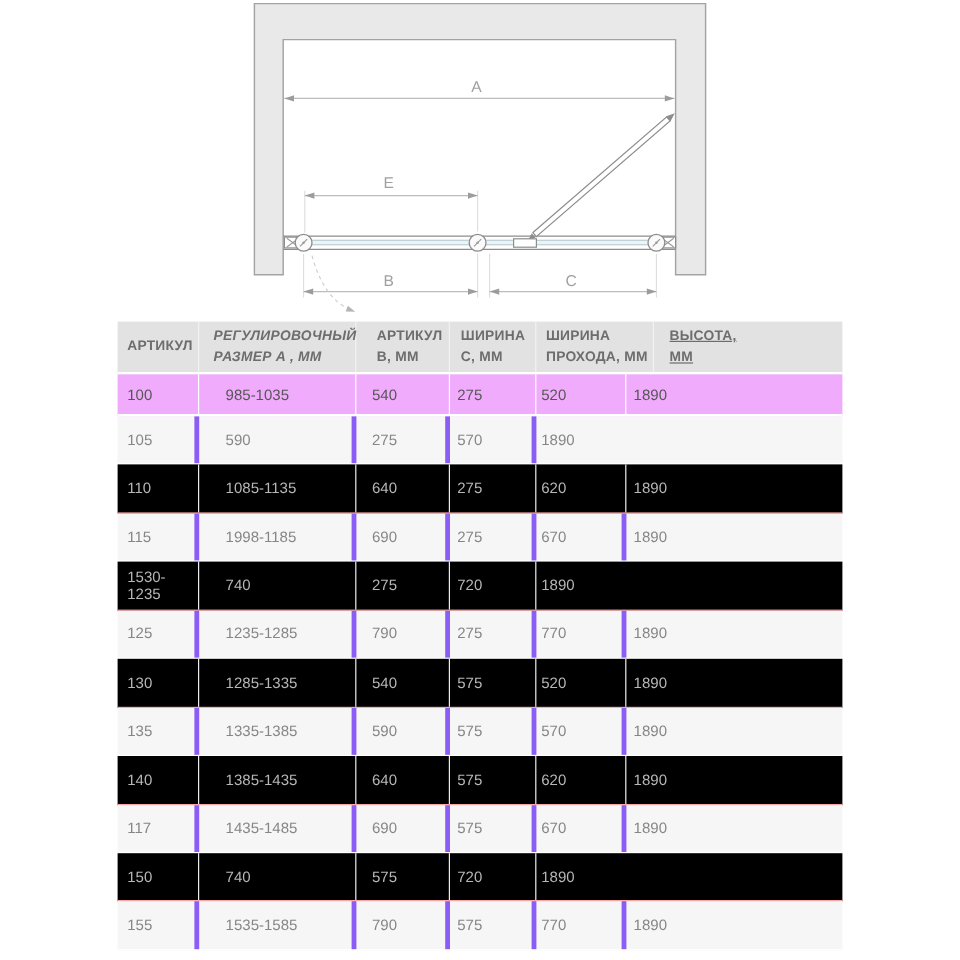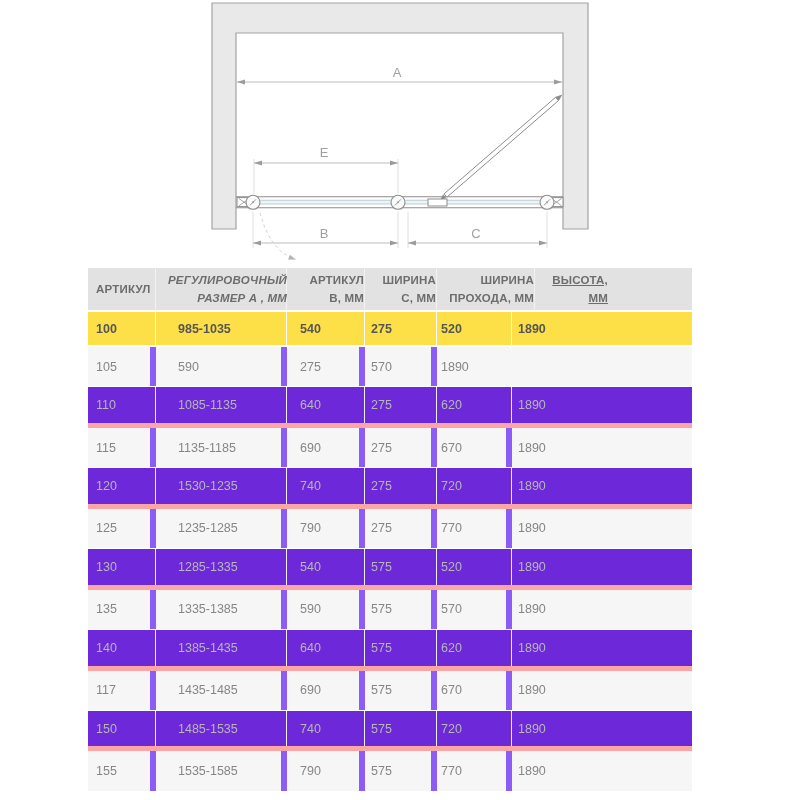--- a/index.html
+++ b/index.html
@@ -12,7 +12,7 @@
   .diagram svg text { font-family:"Liberation Sans","DejaVu Sans",sans-serif; font-size:13px; fill:#a0a0a0; }
 
   
-  .spec-table { position:absolute; left:88px; top:268px; width:604px;text-align:right; }
+  .spec-table { position:absolute; left:98px; top:268px; width:604px; }
 
   .thead {
     display:grid;

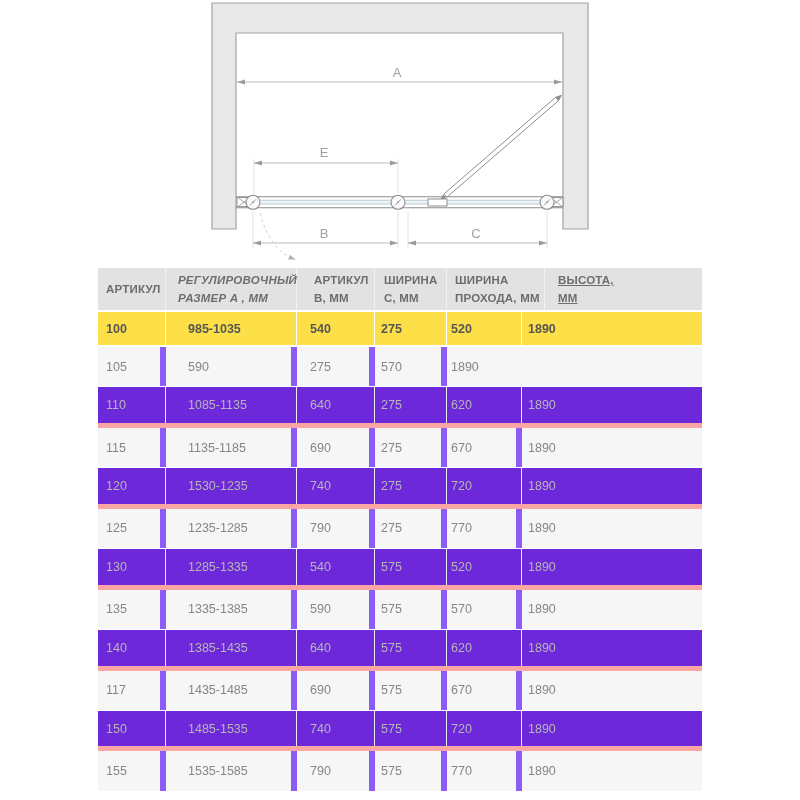--- a/index.html
+++ b/index.html
@@ -50,8 +50,8 @@
   .cell:nth-child(6){ padding-left:6px; }
 
   .row-first {
-    background:#fde047; height:35px;
-    font-weight:bold; color:#565656;
+    background:#f0abfc; height:35px;
+    font-weight:normal; color:#565656;
     border-bottom:2px solid #ffffff;
   }
   .row-first .cell { border-right:1px solid #ffffff; font-size:12.5px; }

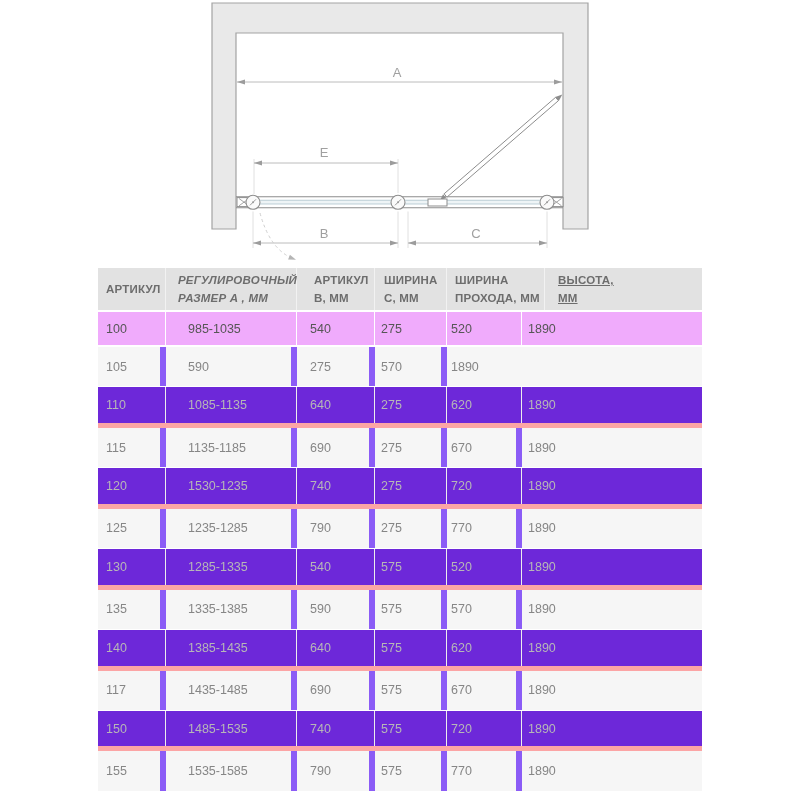--- a/index.html
+++ b/index.html
@@ -58,7 +58,7 @@
   .row-first .cell:last-child { border-right:none; }
 
   .row-shade { background:#f6f6f6; color:#868686; border-bottom:1px solid #ffffff; }
-  .row-shade .cell { border-right:6px solid #8b5cf6; }
+  .row-shade .cell { border-right:4px solid #8b5cf6; }
   .row-shade .cell:last-child { border-right:none; }
 
   .row-plain { background:#6d28d9; color:#b7b7b7; border-bottom:5px solid #fca5a5; }

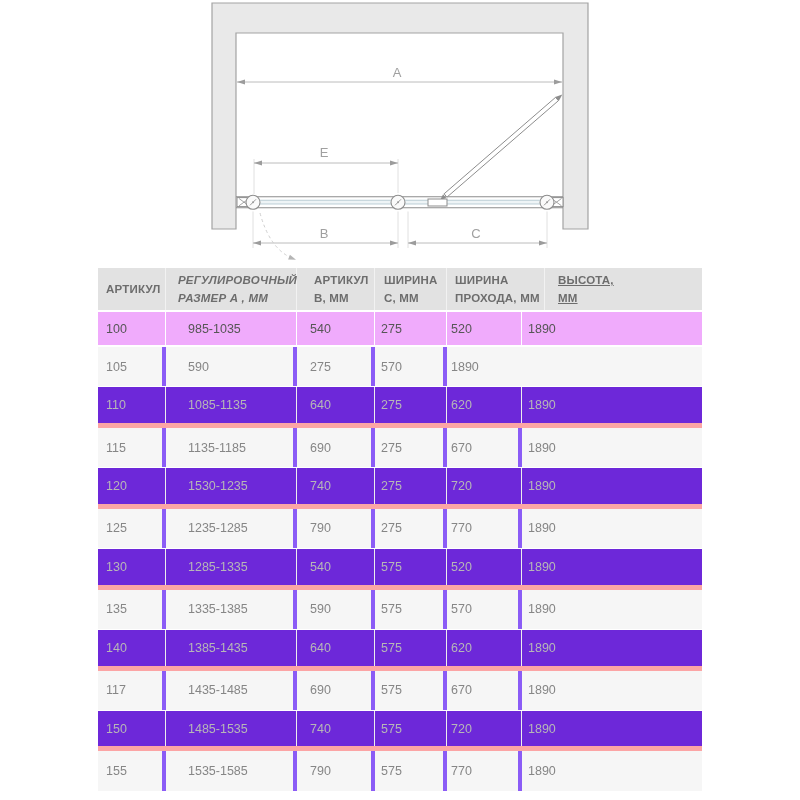--- a/index.html
+++ b/index.html
@@ -61,7 +61,7 @@
   .row-shade .cell { border-right:4px solid #8b5cf6; }
   .row-shade .cell:last-child { border-right:none; }
 
-  .row-plain { background:#6d28d9; color:#b7b7b7; border-bottom:5px solid #fca5a5; }
+  .row-plain { background:#000000; color:#b7b7b7; border-bottom:1px solid #fca5a5; }
   .row-plain .cell { border-right:1px solid #ededed; }
   .row-plain .cell:last-child { border-right:none; }
 </style>

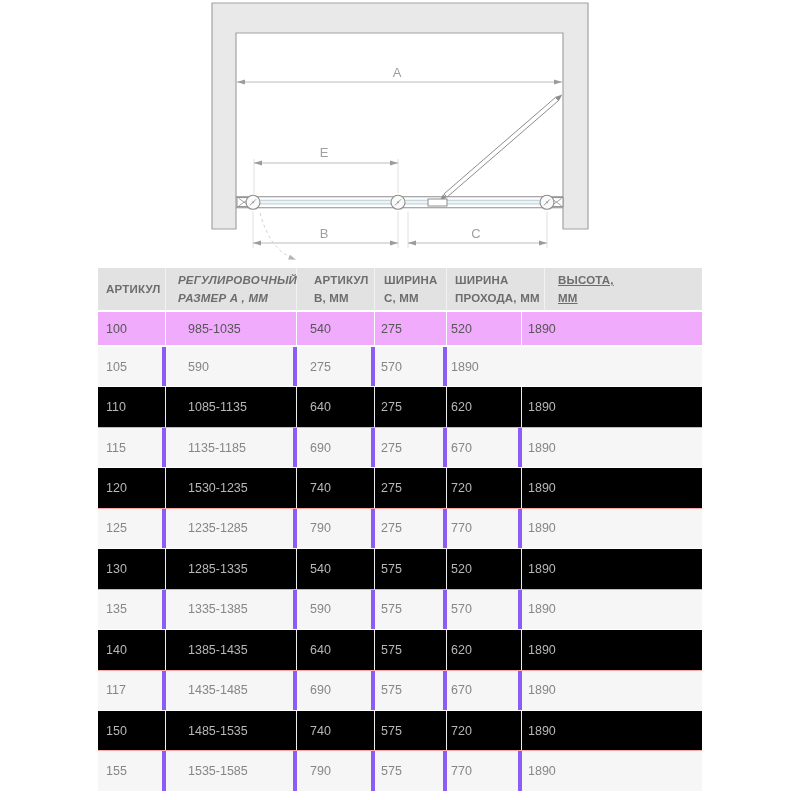--- a/index.html
+++ b/index.html
@@ -198,7 +198,7 @@
 
         <div class="row row-shade">
           <div class="cell">115</div>
-          <div class="cell">1135-1185</div>
+          <div class="cell">1998-1185</div>
           <div class="cell">690</div>
           <div class="cell">275</div>
           <div class="cell">670</div>

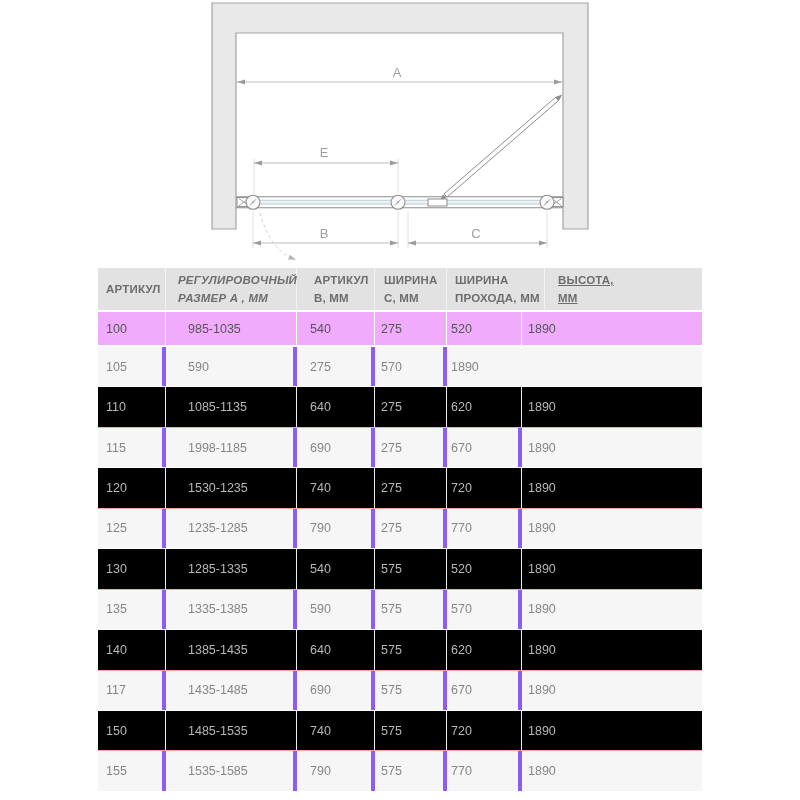--- a/index.html
+++ b/index.html
@@ -206,7 +206,6 @@
         </div>
 
         <div class="row row-plain">
-          <div class="cell">120</div>
           <div class="cell">1530-1235</div>
           <div class="cell">740</div>
           <div class="cell">275</div>

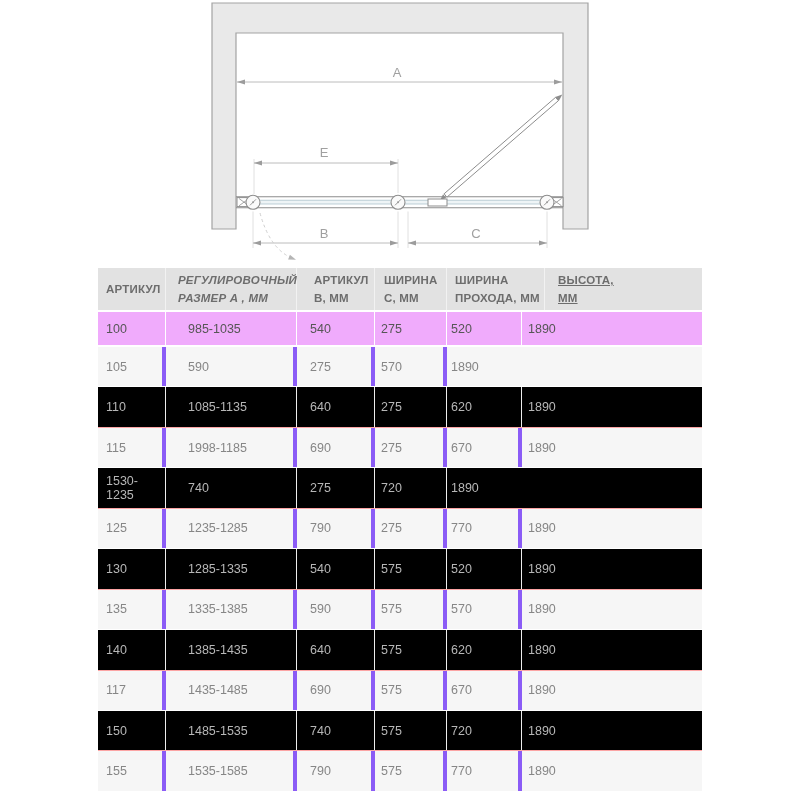--- a/index.html
+++ b/index.html
@@ -260,7 +260,6 @@
 
         <div class="row row-plain">
           <div class="cell">150</div>
-          <div class="cell">1485-1535</div>
           <div class="cell">740</div>
           <div class="cell">575</div>
           <div class="cell">720</div>

